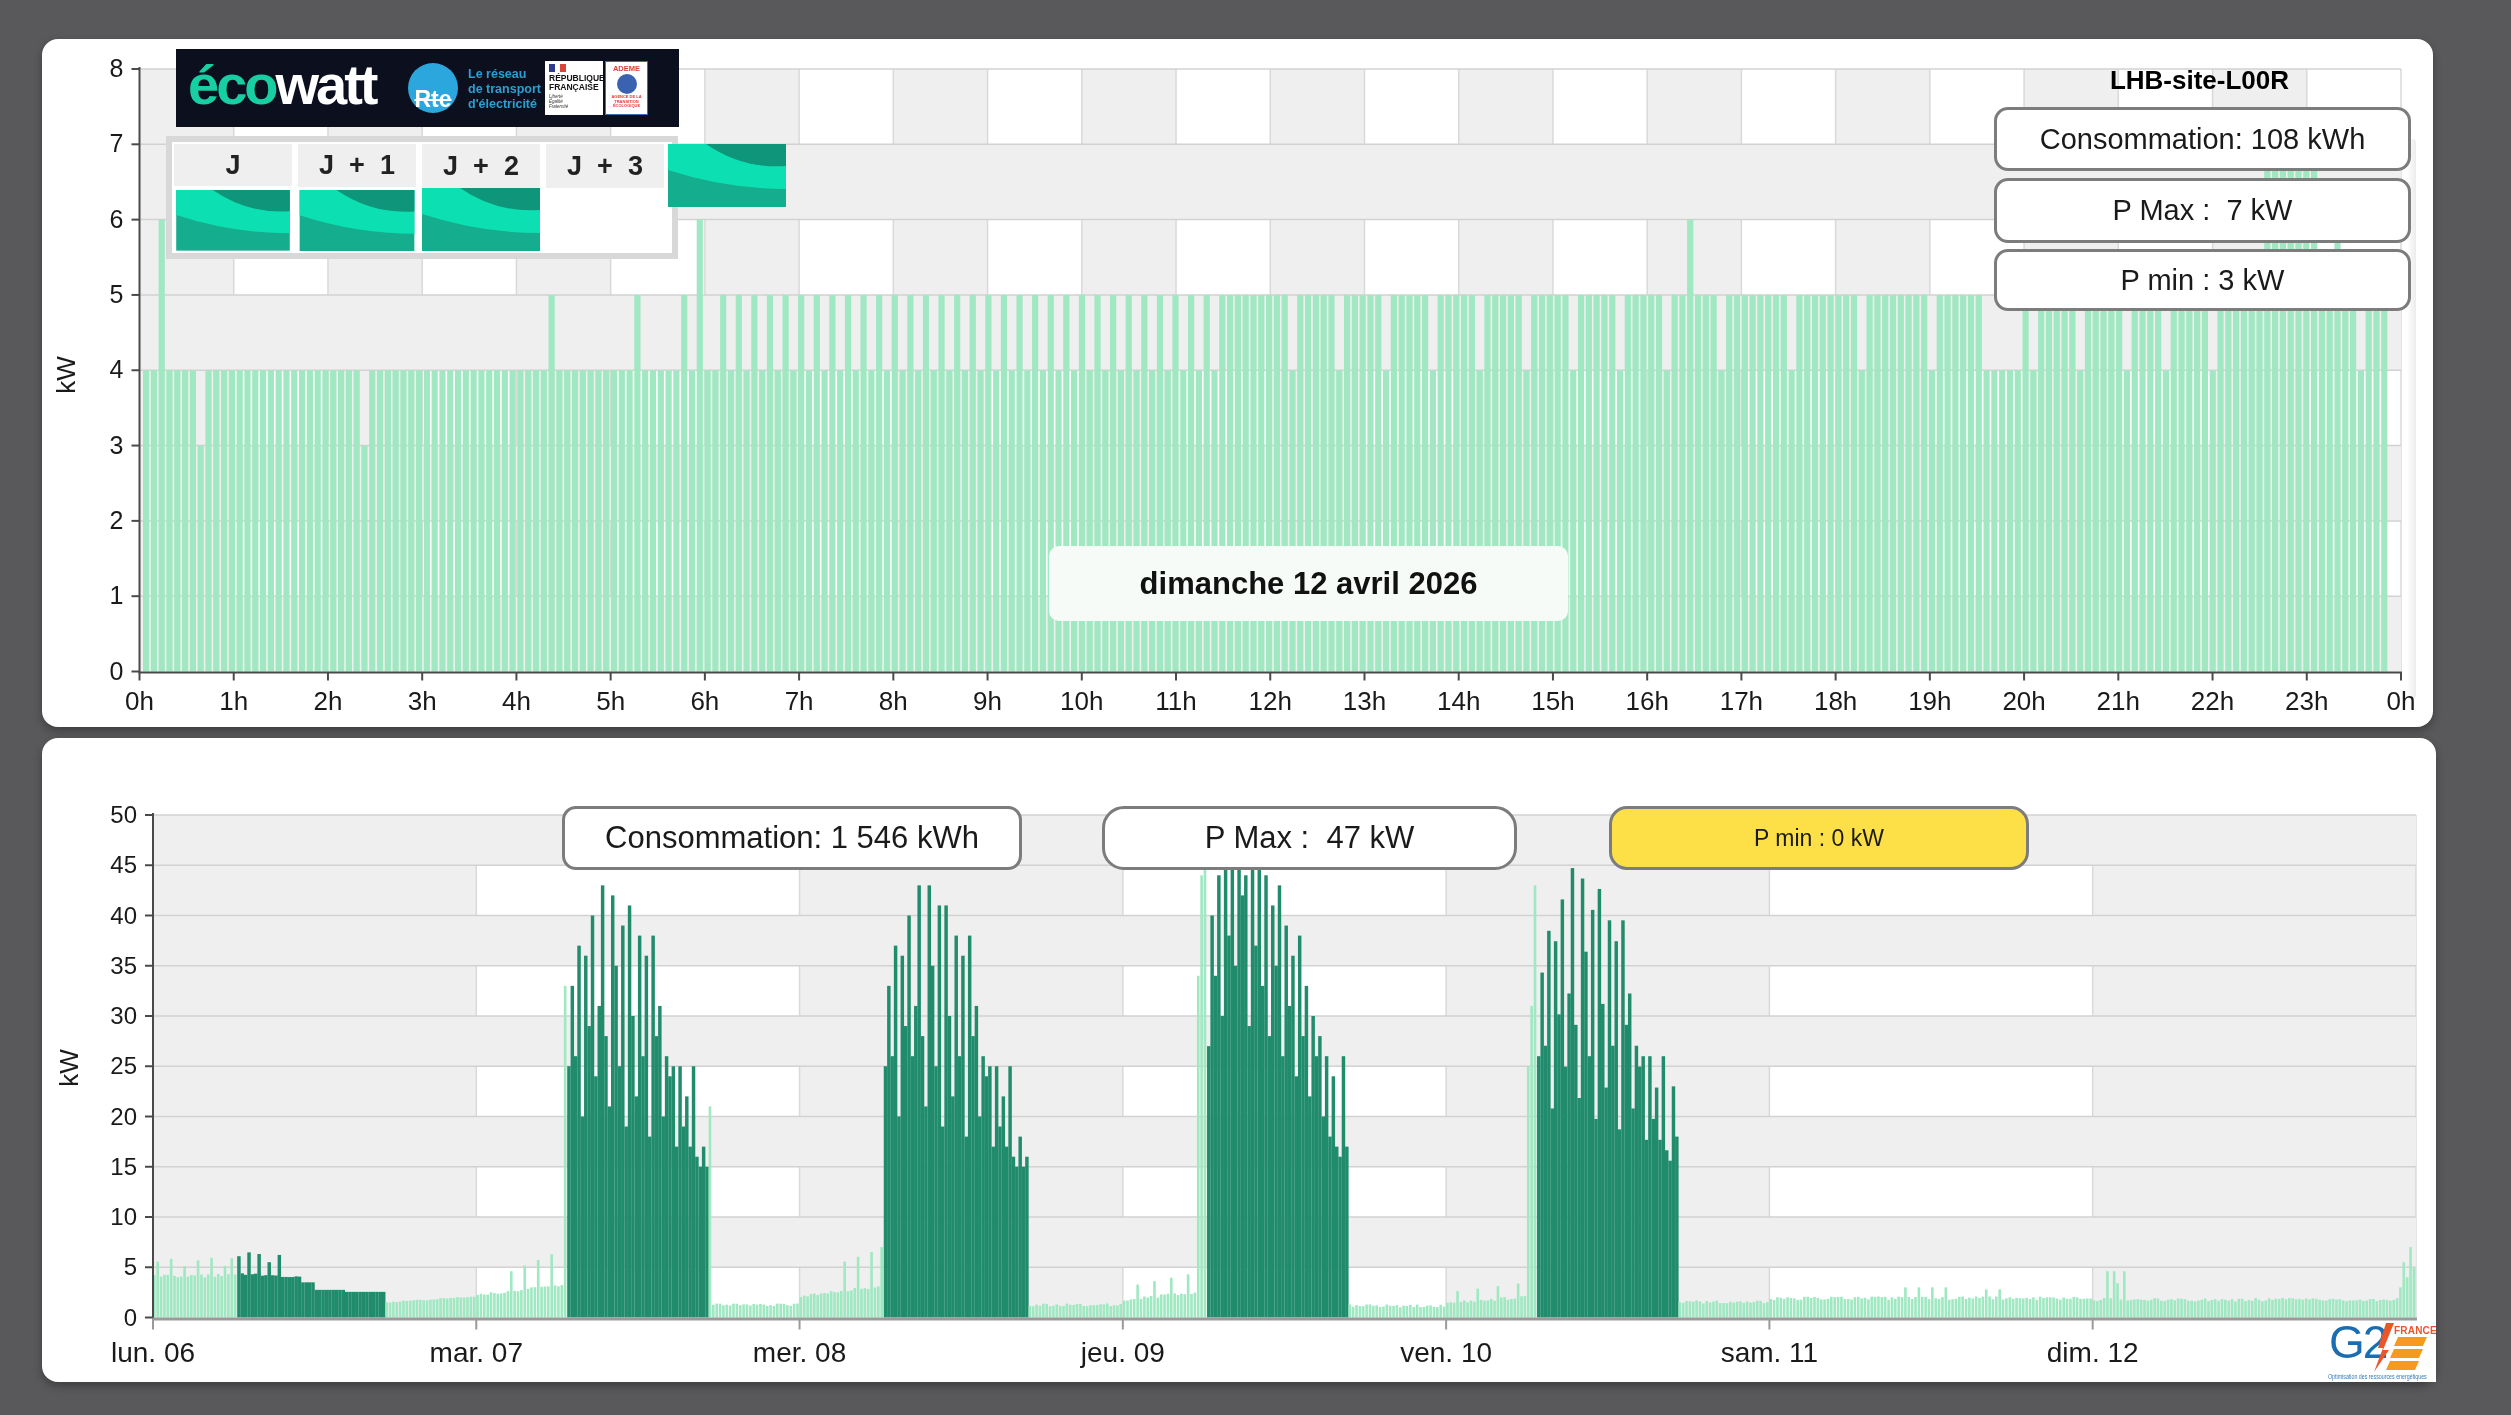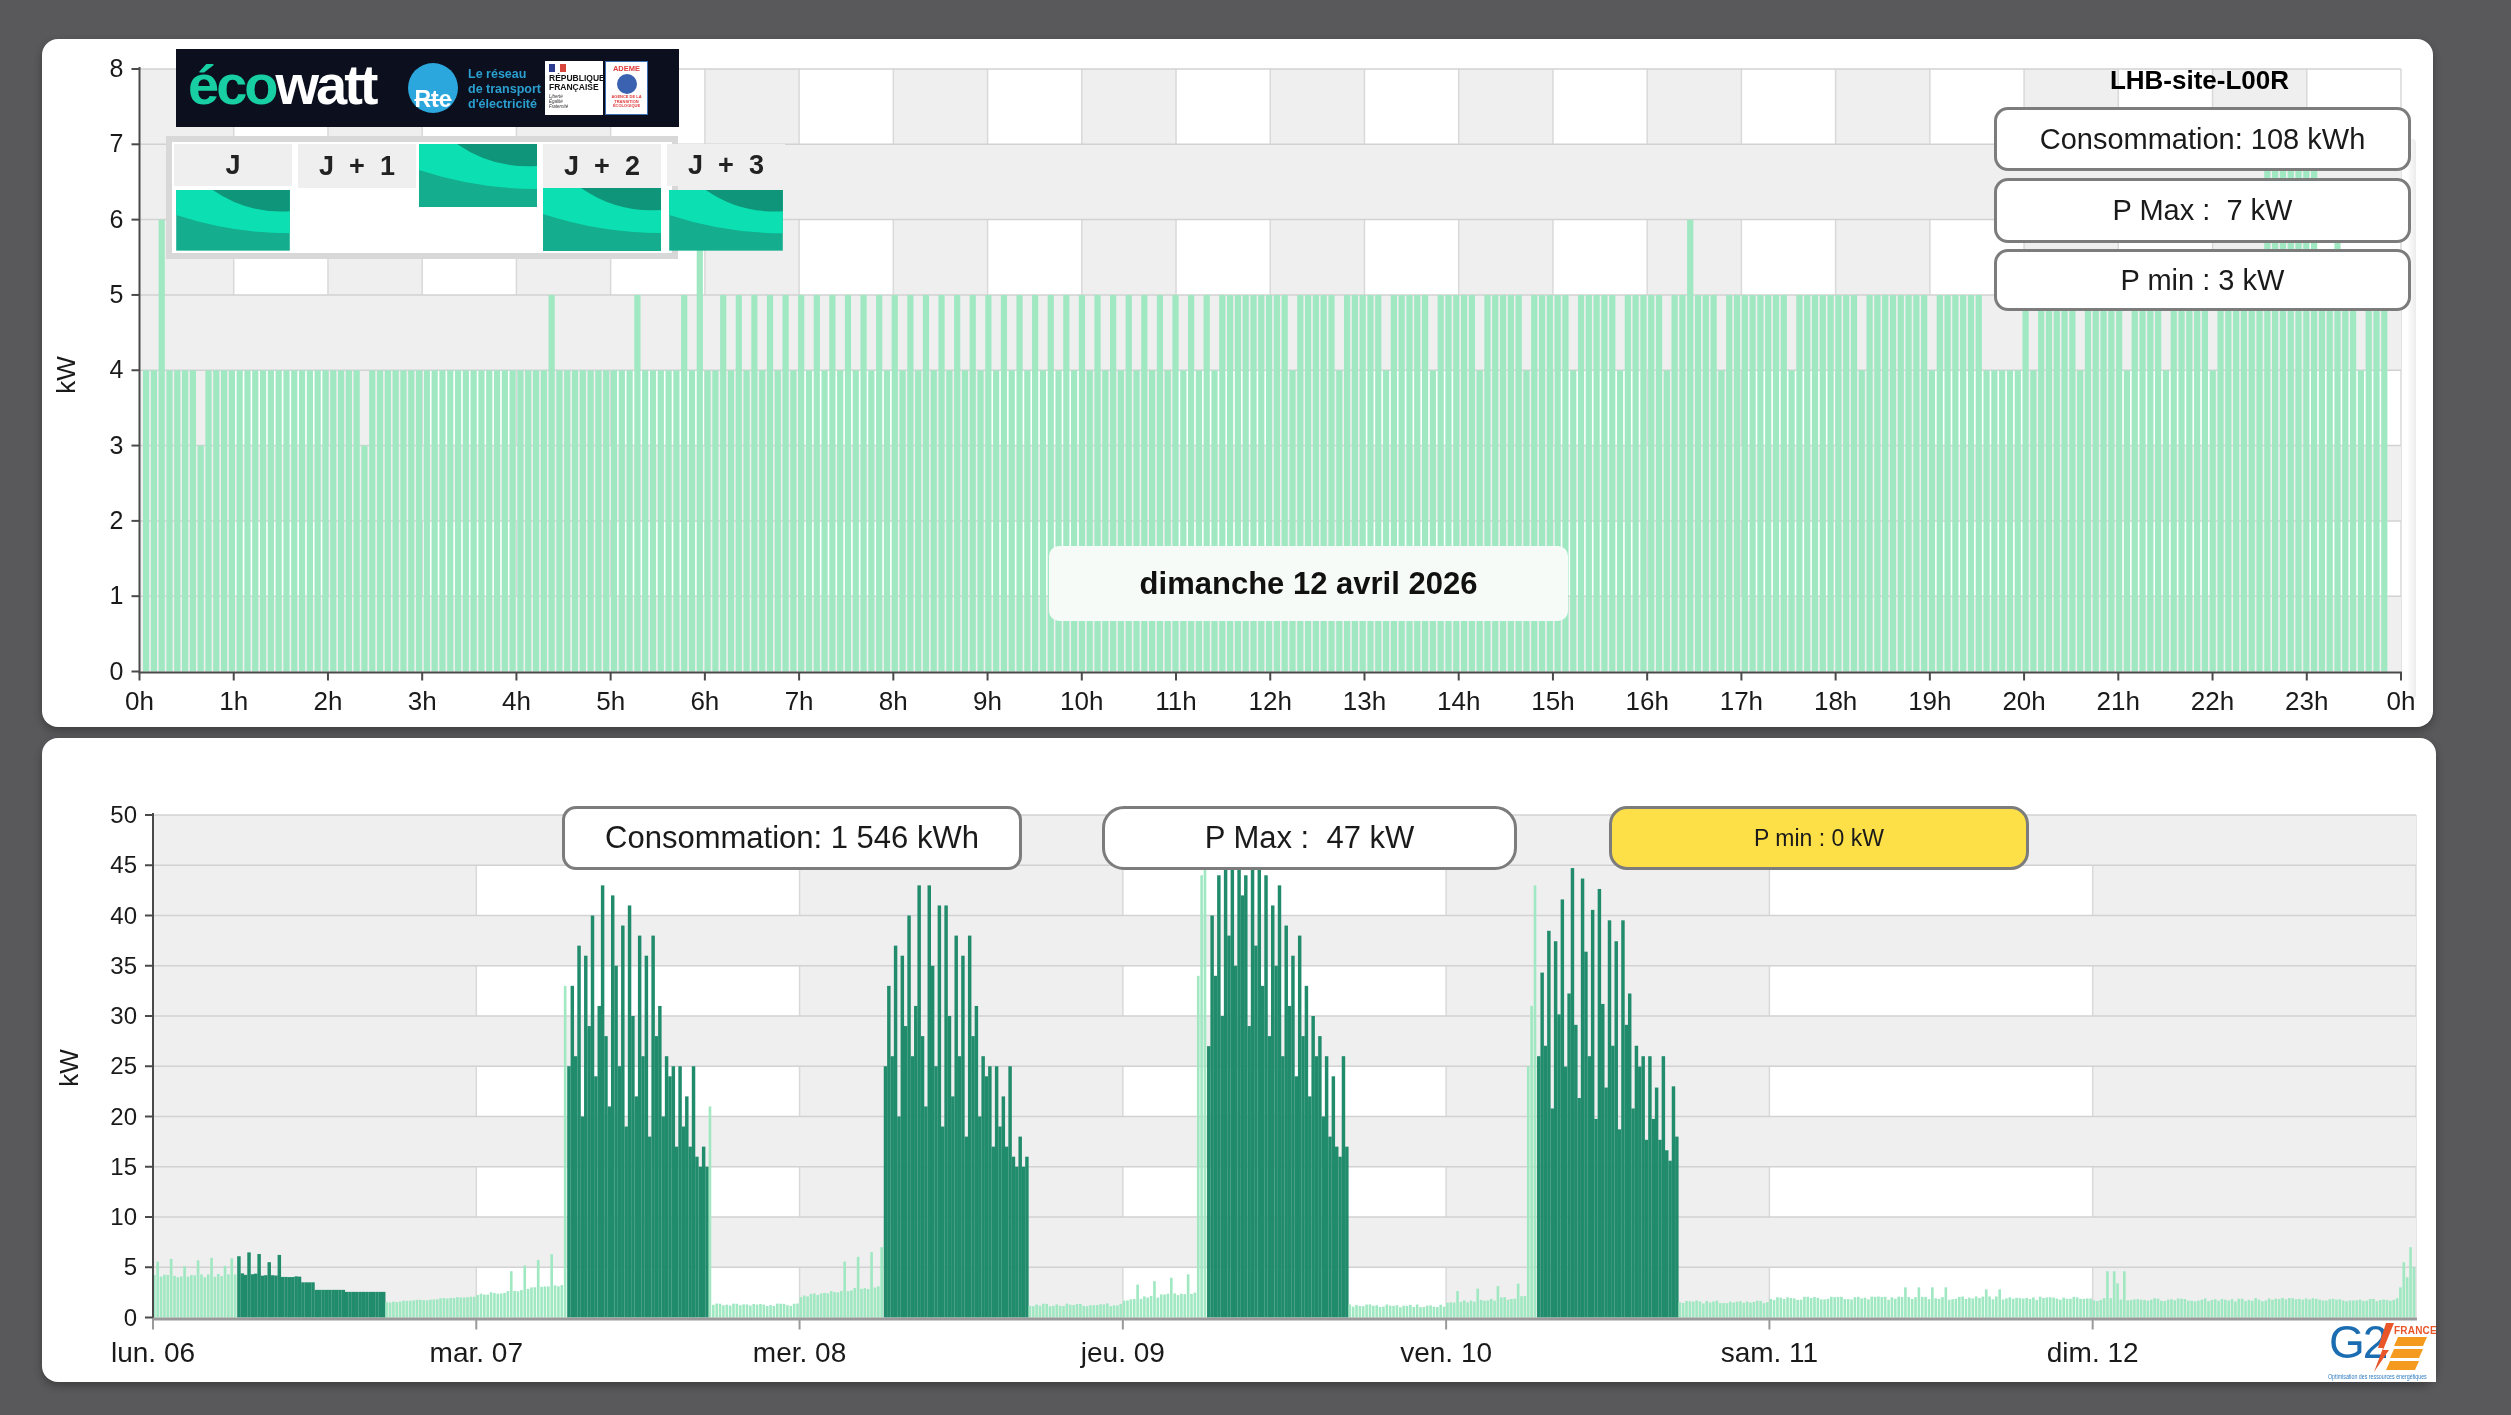--- a/index.html
+++ b/index.html
@@ -443,7 +443,7 @@
           <path d="M38,0 H118 V22 Q74,25 38,0 Z" fill="#0f9579"></path>
         </svg>
       </div>
-      <div style="display:flex;flex-direction:row;gap:3px">
+      <div style="display:flex;flex-direction:column;gap:3px">
         <div style="width:118px;height:44px;background:#efefef;display:flex;align-items:center;justify-content:center;font-size:27px;font-weight:bold;color:#222">J&nbsp;&nbsp;+&nbsp;&nbsp;1</div>
         <svg width="118" height="63" viewBox="0 0 118 63" style="display:block">
           <rect width="118" height="63" fill="#14ad8e"></rect>

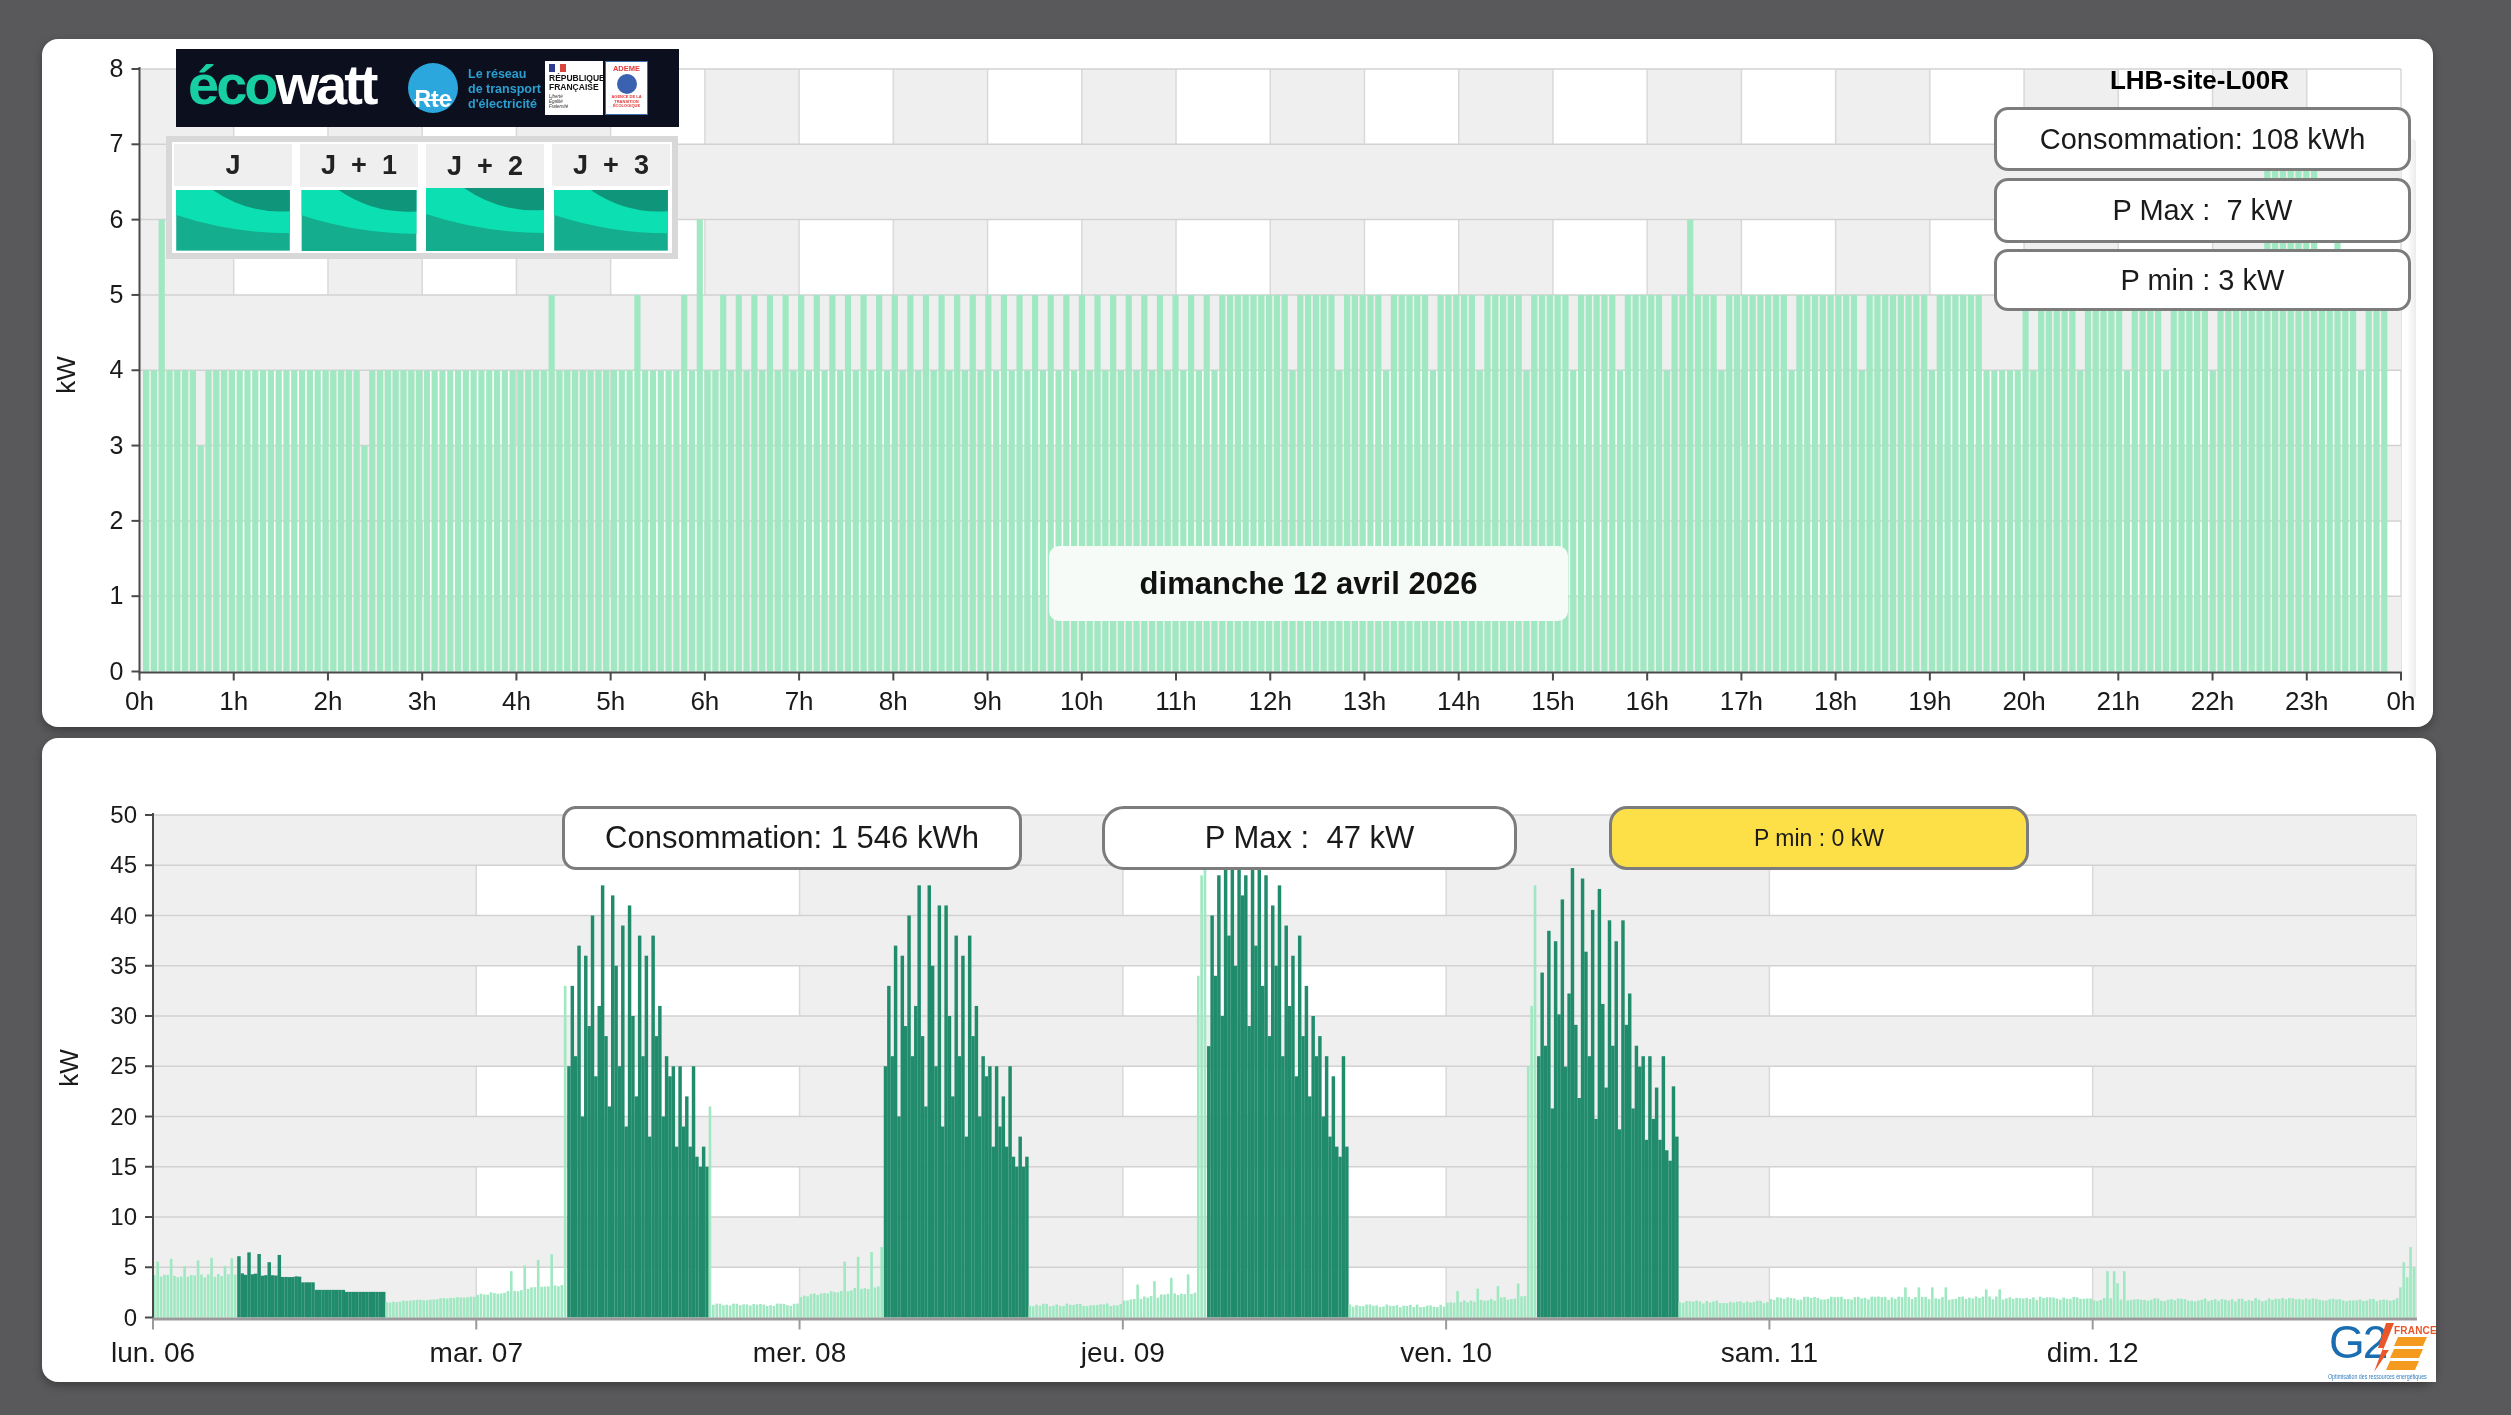--- a/index.html
+++ b/index.html
@@ -459,7 +459,7 @@
           <path d="M38,0 H118 V22 Q74,25 38,0 Z" fill="#0f9579"></path>
         </svg>
       </div>
-      <div style="display:flex;flex-direction:column;gap:4px">
+      <div style="display:flex;flex-direction:row;gap:4px">
         <div style="width:118px;height:44px;background:#efefef;display:flex;align-items:center;justify-content:center;font-size:27px;font-weight:bold;color:#222">J&nbsp;&nbsp;+&nbsp;&nbsp;3</div>
         <svg width="118" height="63" viewBox="0 0 118 63" style="display:block">
           <rect width="118" height="63" fill="#14ad8e"></rect>

